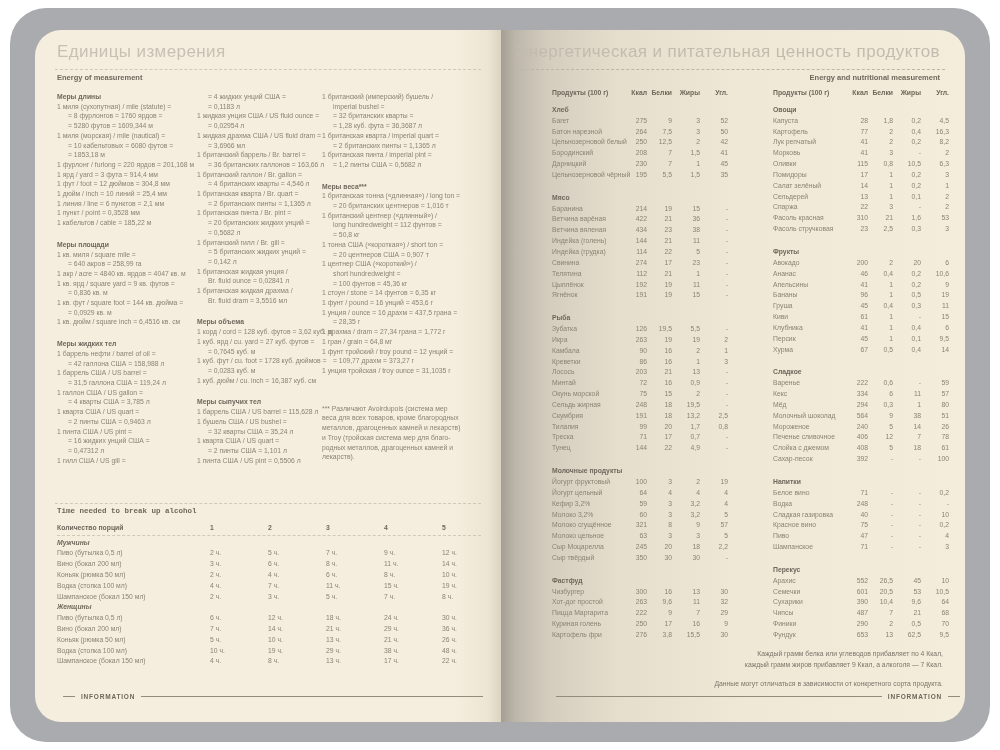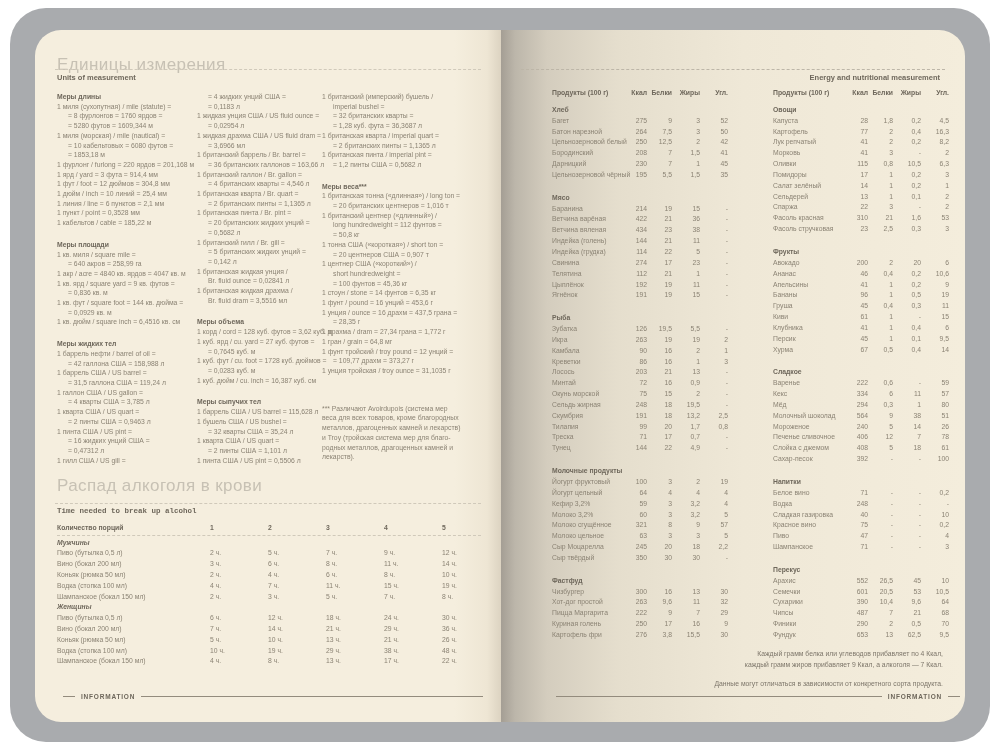--- a/index.html
+++ b/index.html
@@ -49,7 +49,7 @@
 <div class="cover"></div>
 
 <div class="page page-left">
-  <div class="big-title" style="left:22px;top:12px;margin-top:13px;">Единицы измерения</div>
+  <div class="big-title" style="left:22px;top:12px;">Единицы измерения</div>
   <div class="rule" style="left:20px;top:39px;width:426px;"></div>
   <div class="sub" style="left:22px;top:43px;">Units of measurement</div>
 

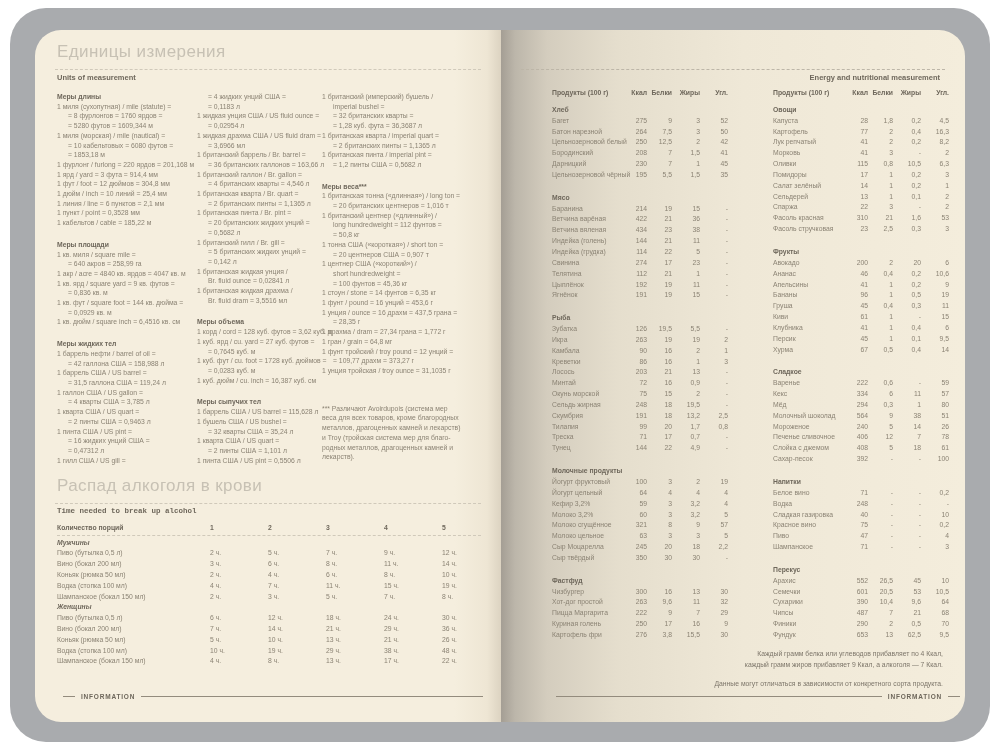--- a/index.html
+++ b/index.html
@@ -272,6 +272,7 @@
 </div>
 
 <div class="page page-right">
+  <div class="big-title" style="right:25px;top:12px;color:#c2bcaf;">Энергетическая и питательная ценность продуктов</div>
   <div class="rule" style="left:20px;top:39px;width:424px;"></div>
   <div class="sub" style="right:25px;top:43px;">Energy and nutritional measurement</div>
 

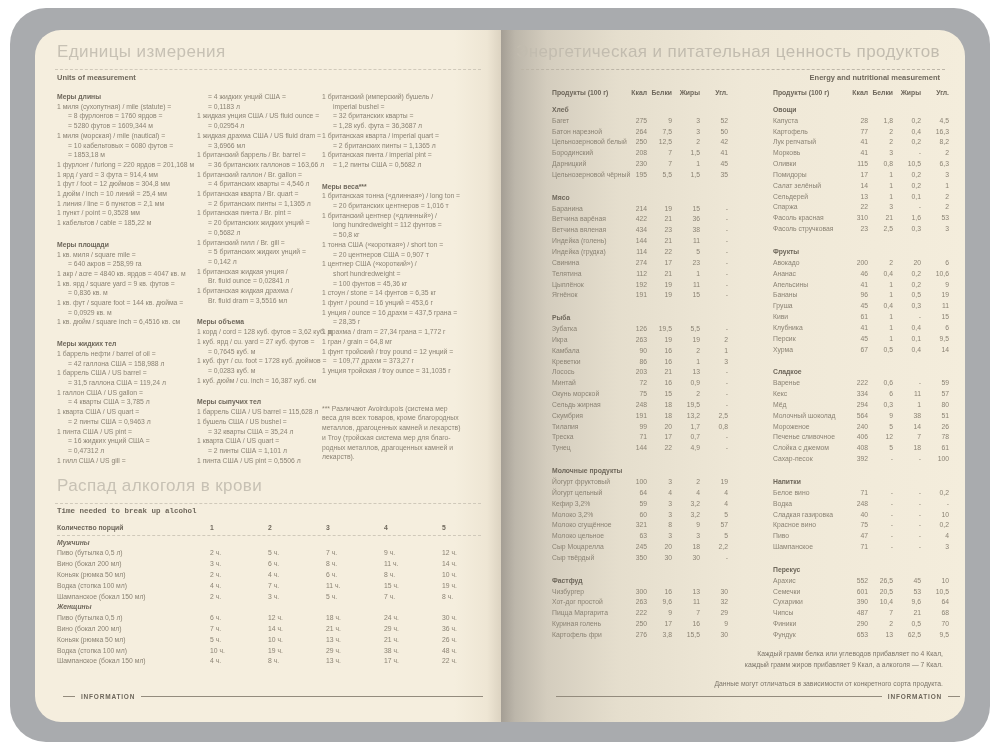--- a/index.html
+++ b/index.html
@@ -51,7 +51,7 @@
 <div class="page page-left">
   <div class="big-title" style="left:22px;top:12px;">Единицы измерения</div>
   <div class="rule" style="left:20px;top:39px;width:426px;"></div>
-  <div class="sub" style="left:22px;top:43px;">Units of measurement</div>
+  <div class="sub" style="left:22px;top:43px;">Energy of measurement</div>
 
   <div class="mcol" style="left:22px;width:140px;">
       <div class="s">Меры длины</div>

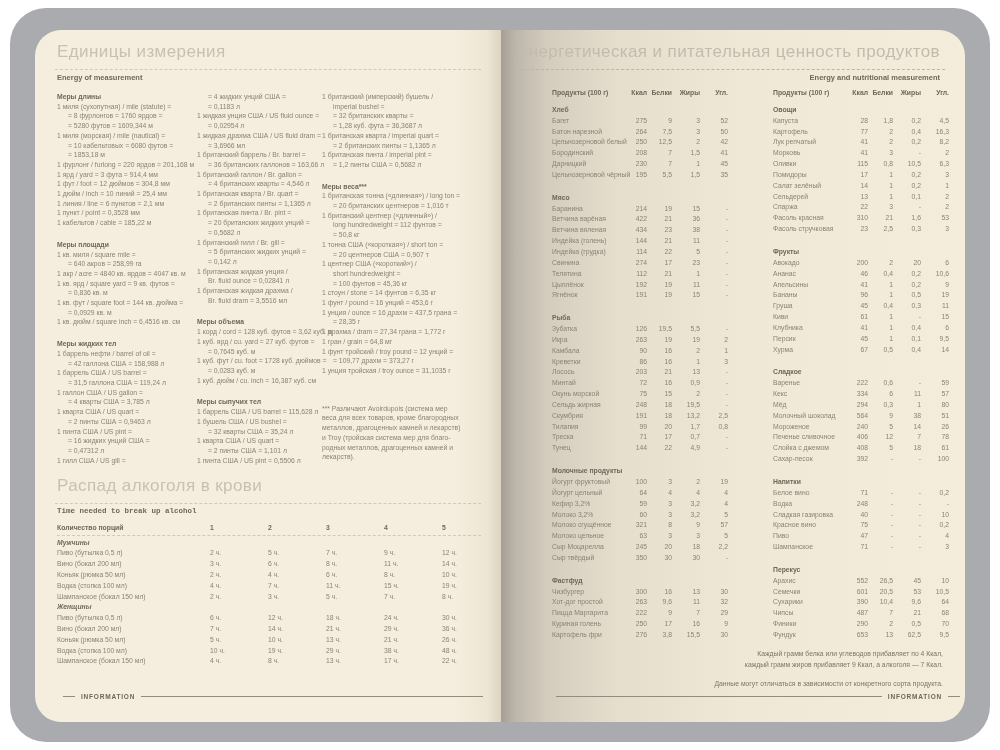--- a/index.html
+++ b/index.html
@@ -166,7 +166,6 @@
       <div>лекарств).</div>
     </div>
 
-  <div class="big-title" style="left:22px;top:446px;">Распад алкоголя в крови</div>
   <div class="rule" style="left:20px;top:473px;width:426px;"></div>
   <div class="sub" style="left:22px;top:477px;font-family:Liberation Mono, monospace;">Time needed to break up alcohol</div>
 

